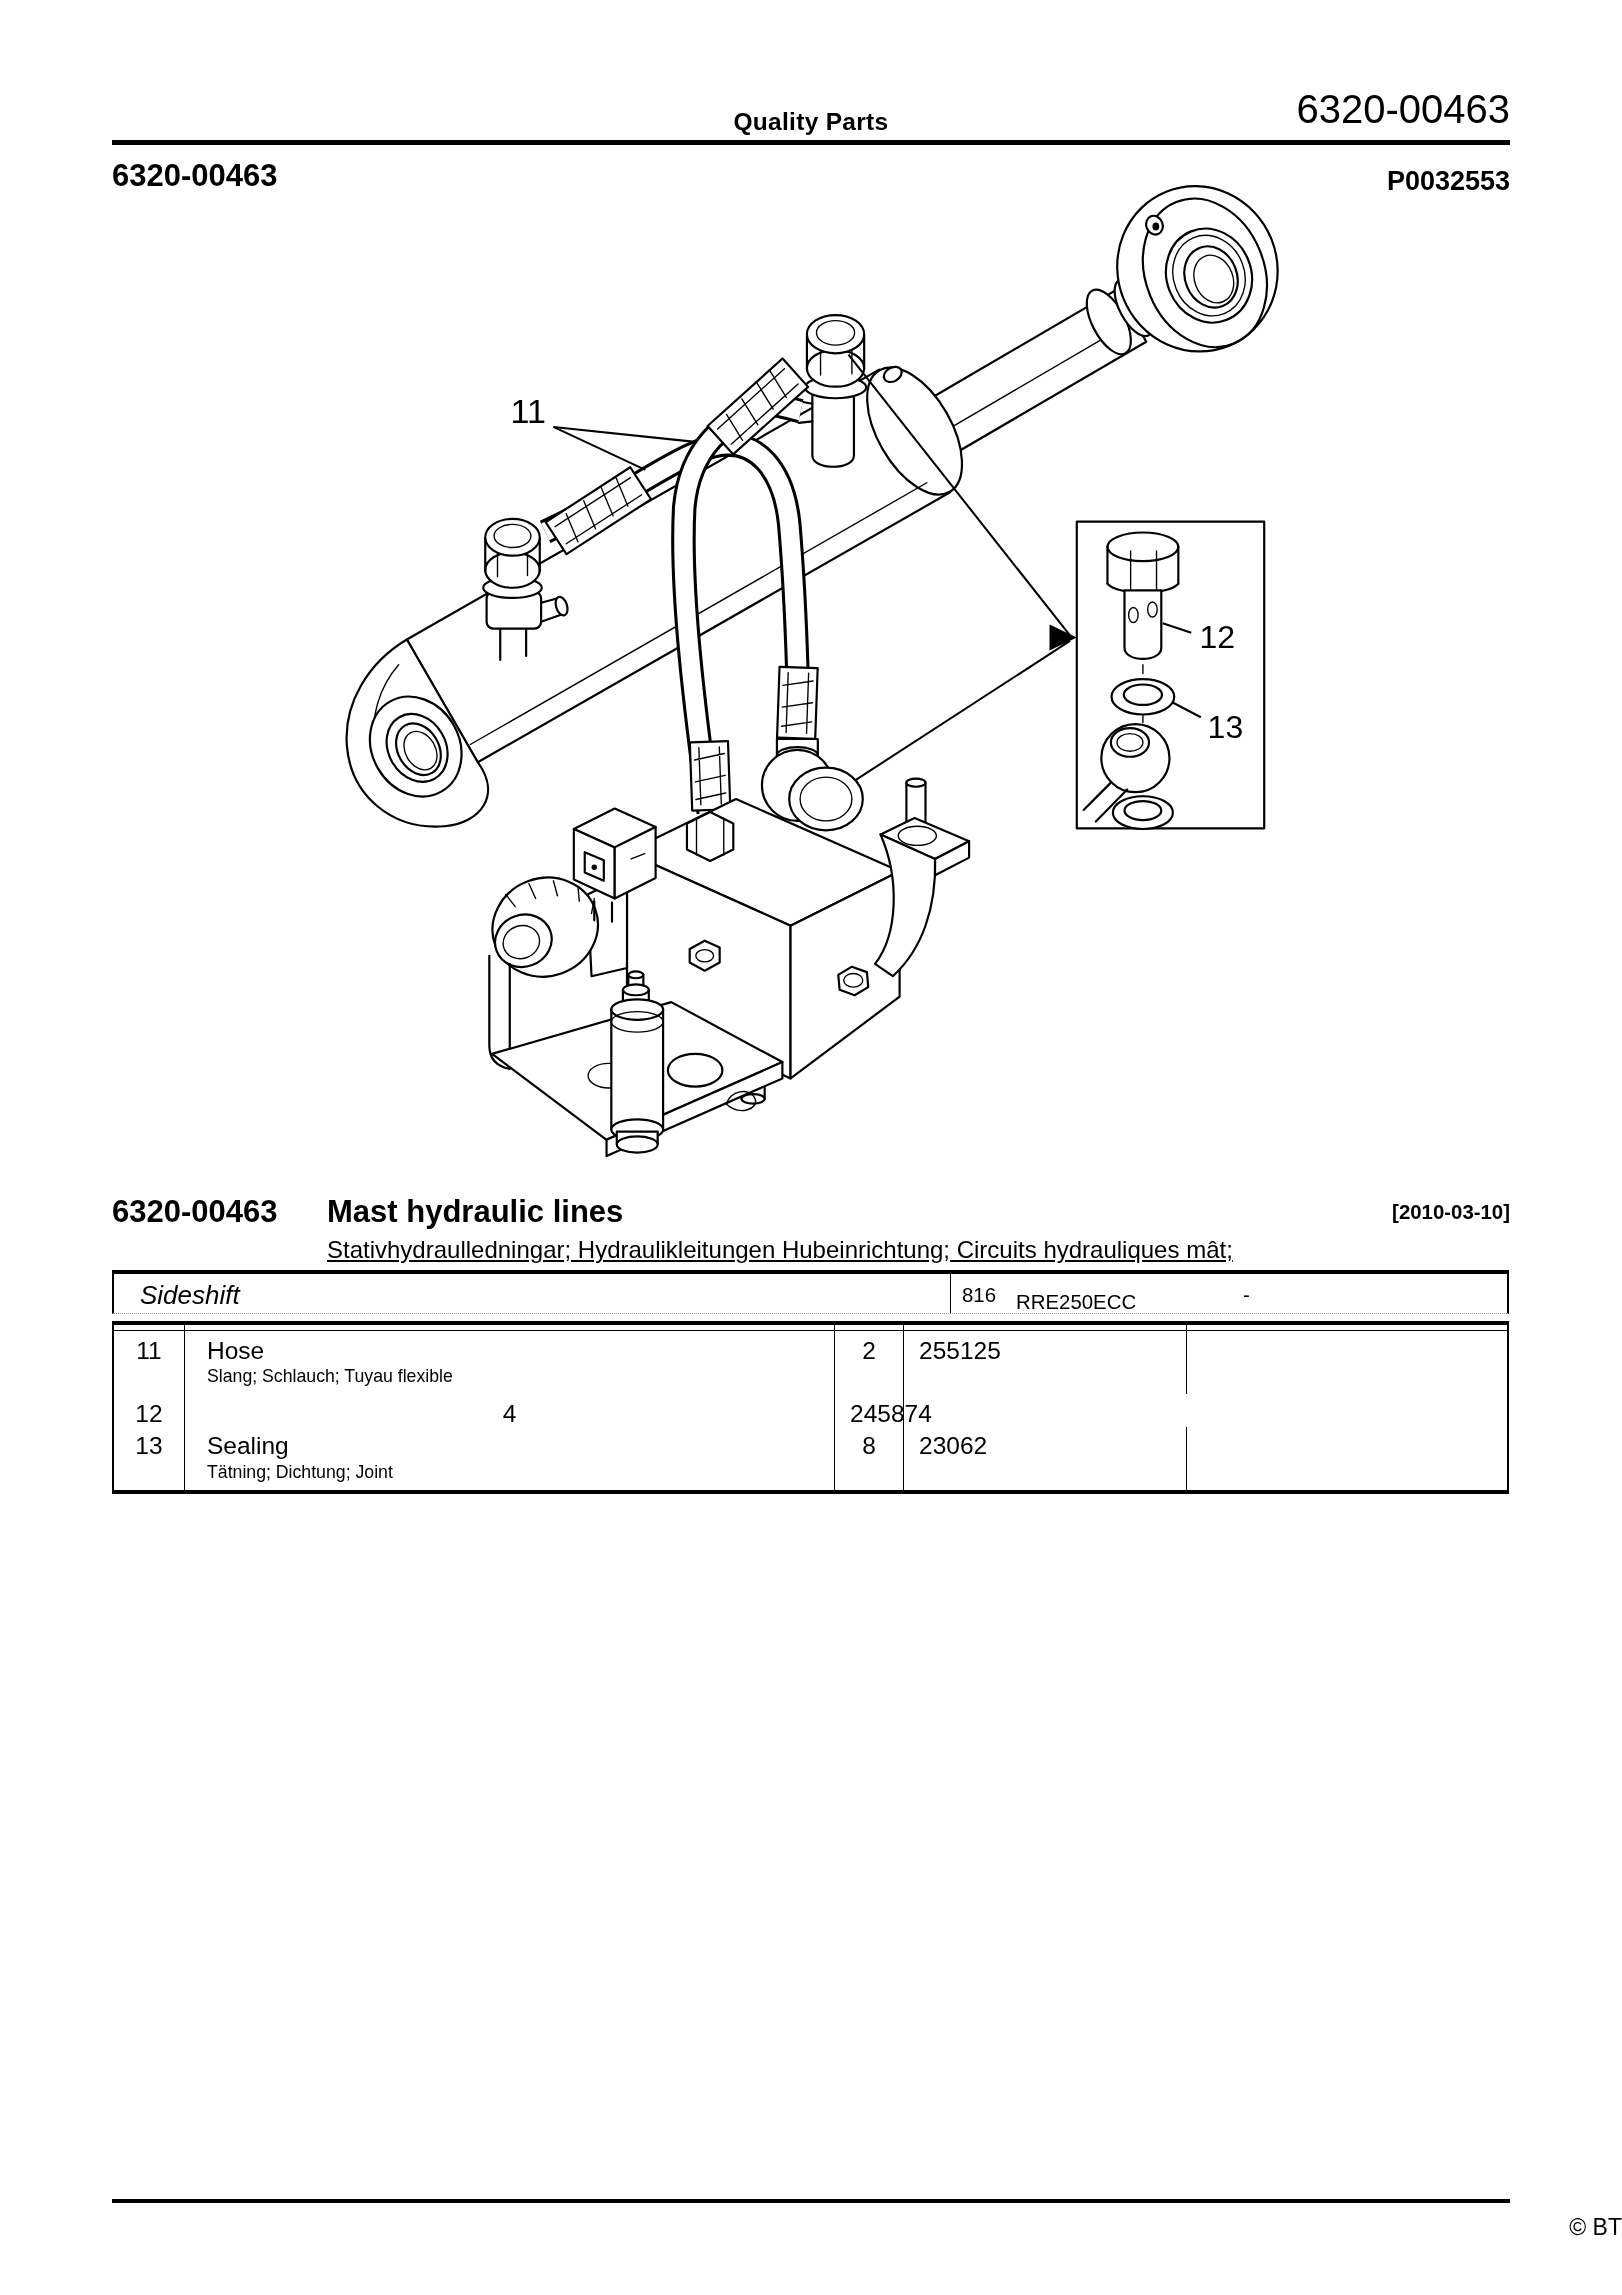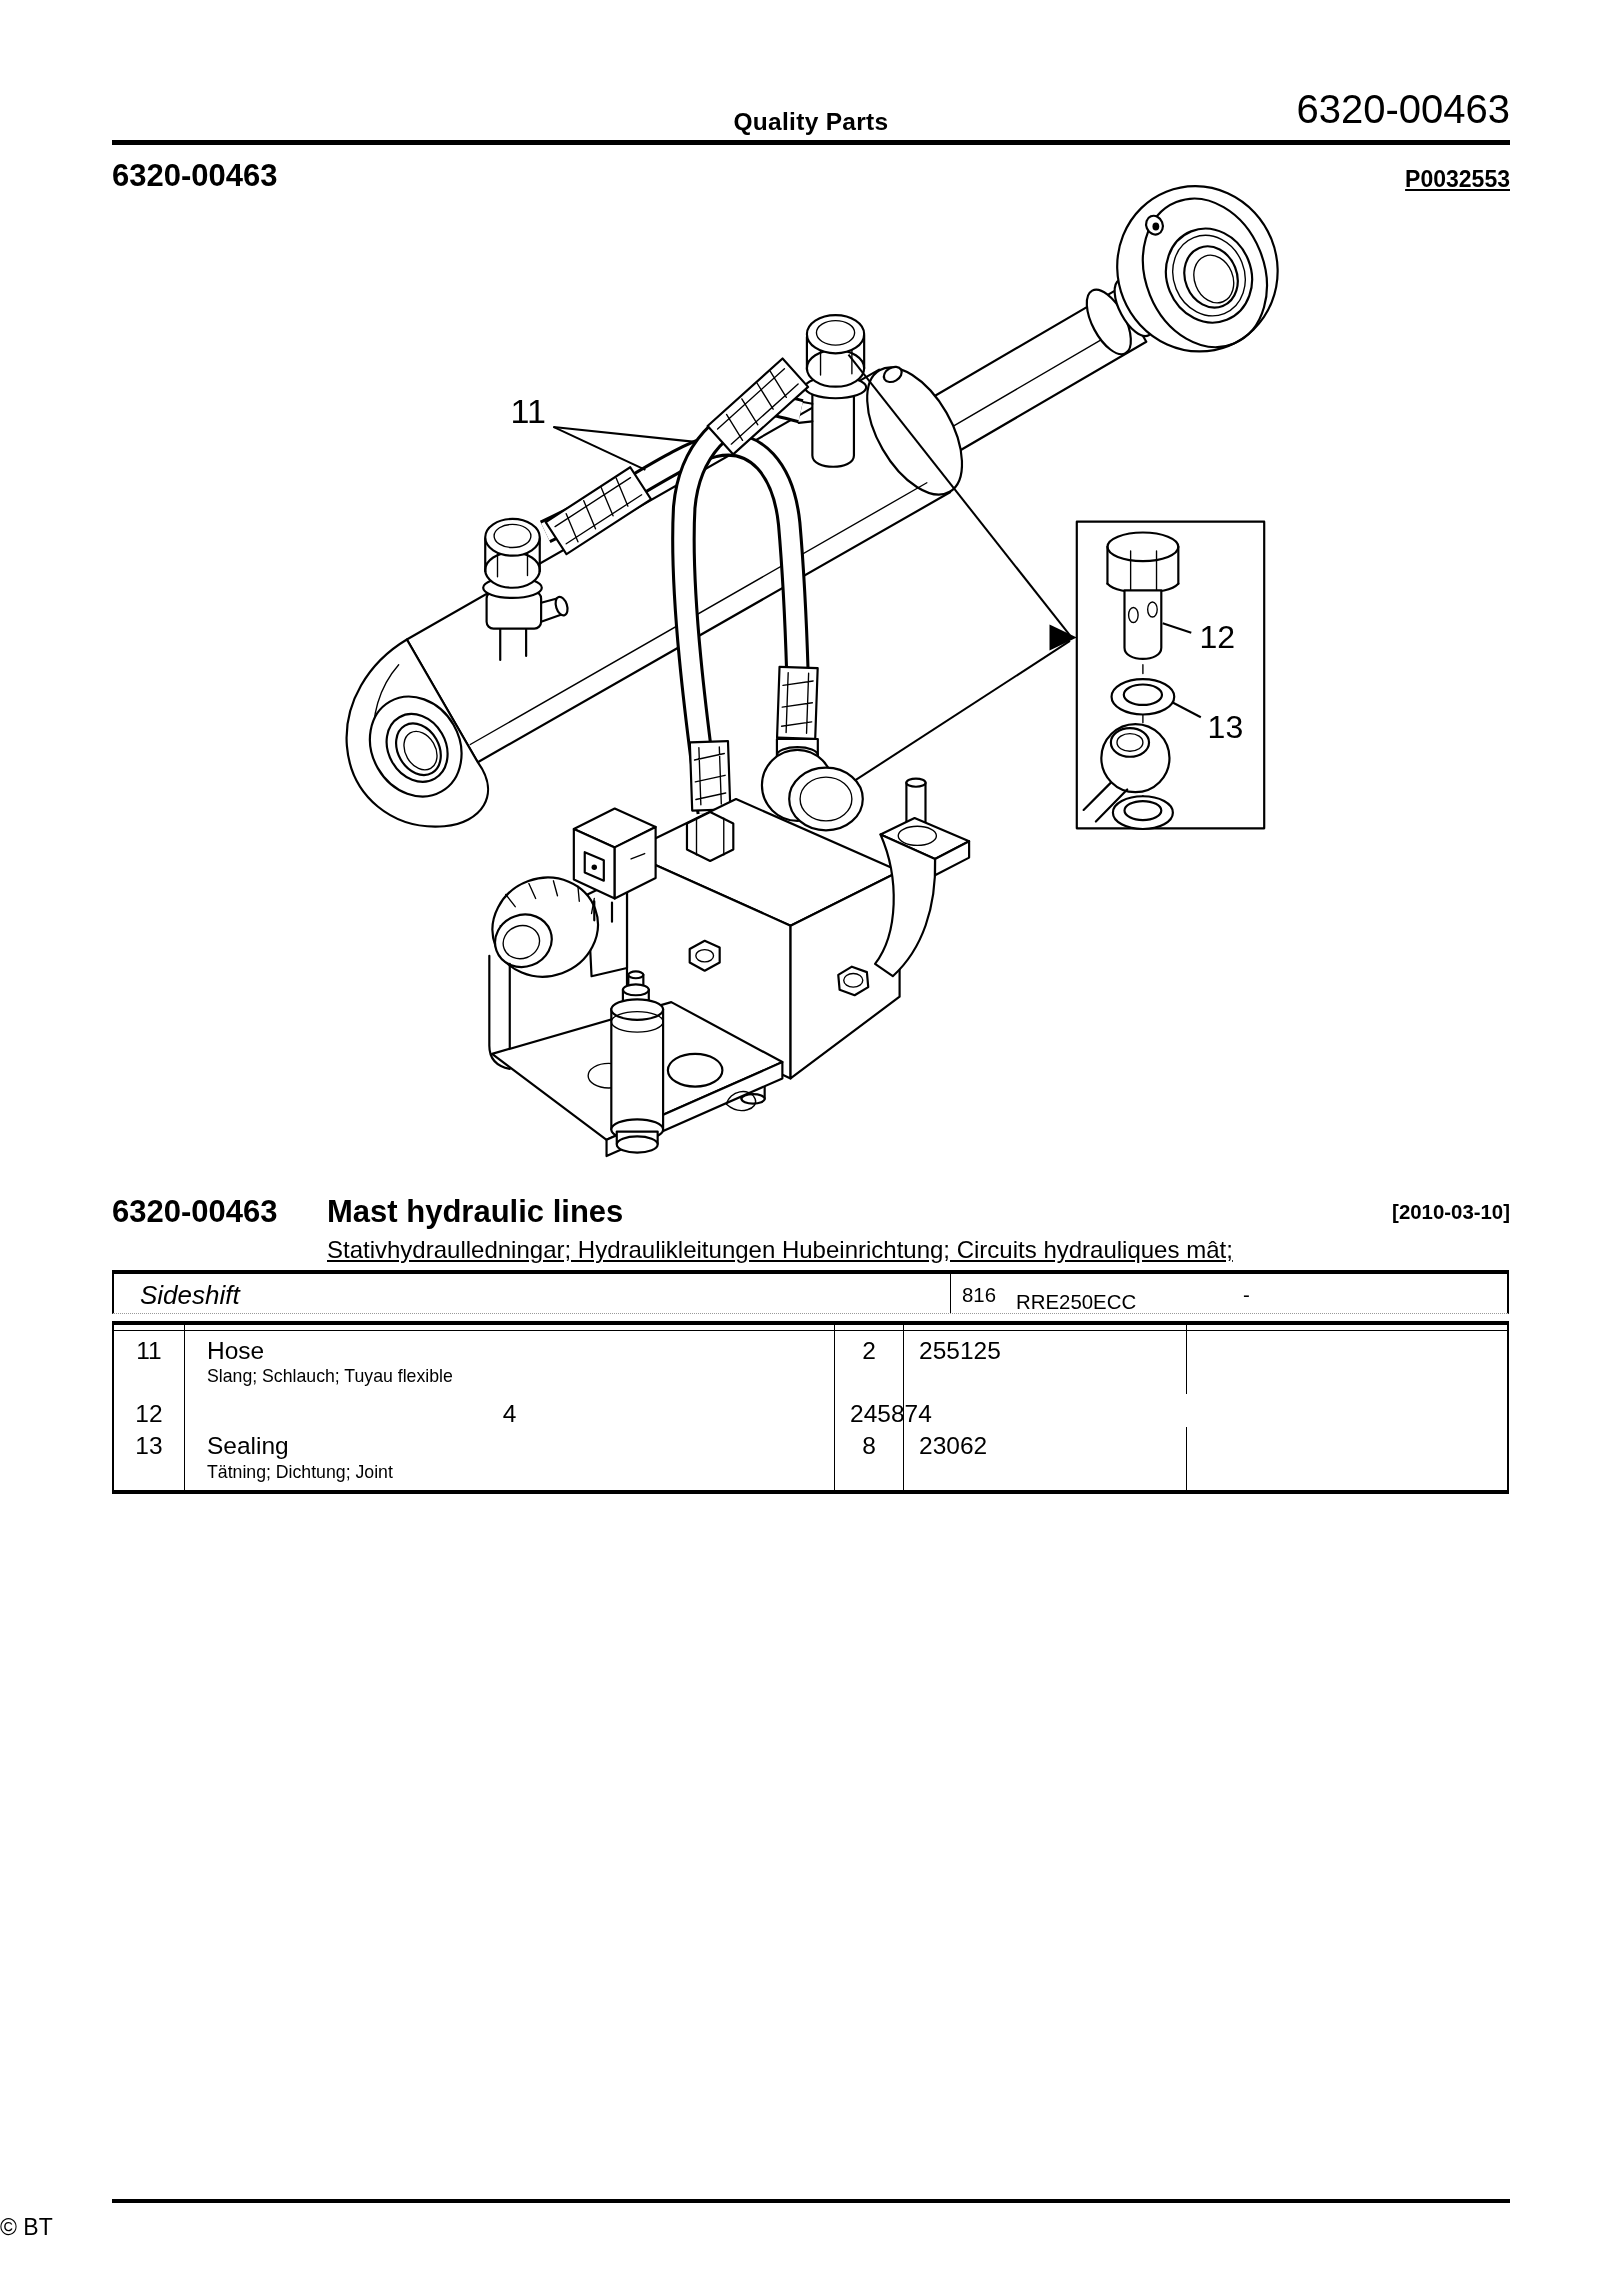--- a/index.html
+++ b/index.html
@@ -15,7 +15,7 @@
   .hdr-docno  { position:absolute; right:112px; top:87px; font-size:40px; font-weight:400; }
   .hdr-rule   { position:absolute; left:112px; right:112px; top:140px; height:4.8px; background:#000; }
   .hdr-left   { position:absolute; left:112px;  top:158px; font-size:31px; font-weight:bold; }
-  .hdr-photo  { position:absolute; right:112px; top:166px; font-size:23px; font-weight:bold;text-decoration:underline; }
+  .hdr-photo  { position:absolute; right:112px; top:166px; font-size:27px; font-weight:bold; }
 
   
   .figure-svg { position:absolute; left:0; top:0; }

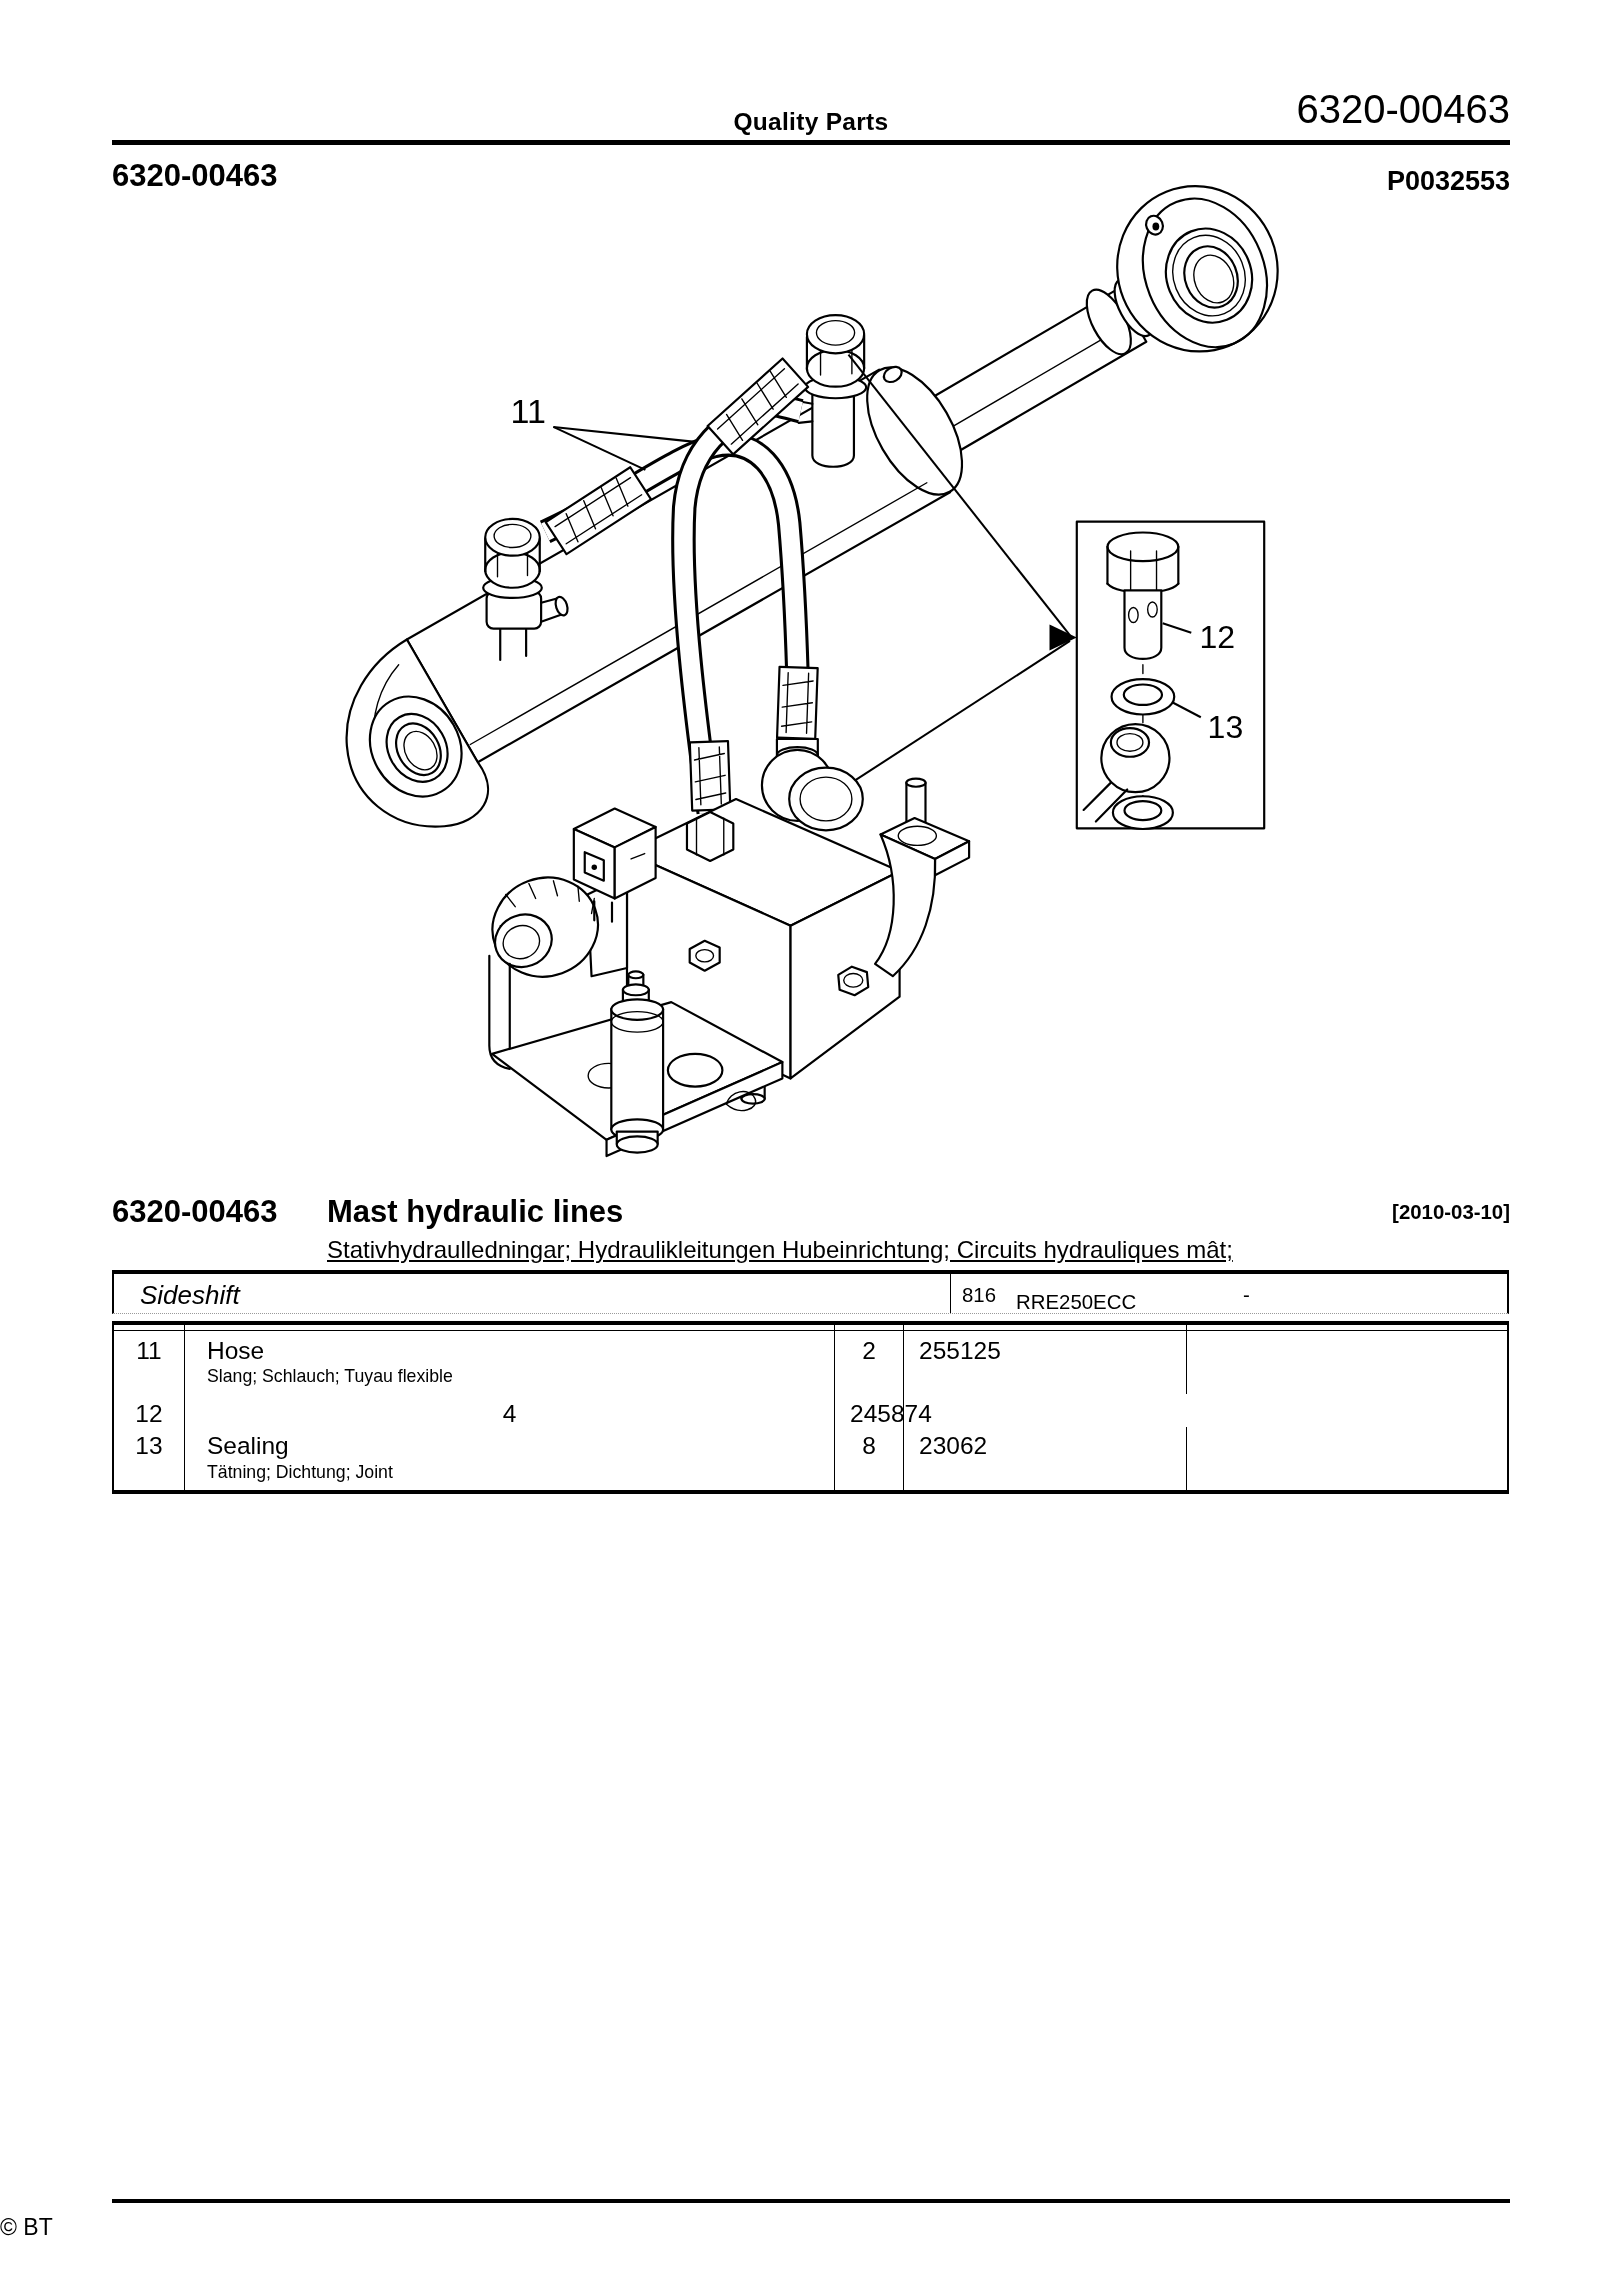--- a/index.html
+++ b/index.html
@@ -63,7 +63,7 @@
 
   
   .ftr-rule { position:absolute; left:112px; right:112px; top:2199px; height:4.1px; background:#000; }
-  .ftr-text { position:absolute; left:0; right:0; top:2214px; text-align:left; font-size:23px; }
+  .ftr-text { position:absolute; left:0; right:0; top:2214px; text-align:right; font-size:23px; }
 </style>
 </head>
 <body>

